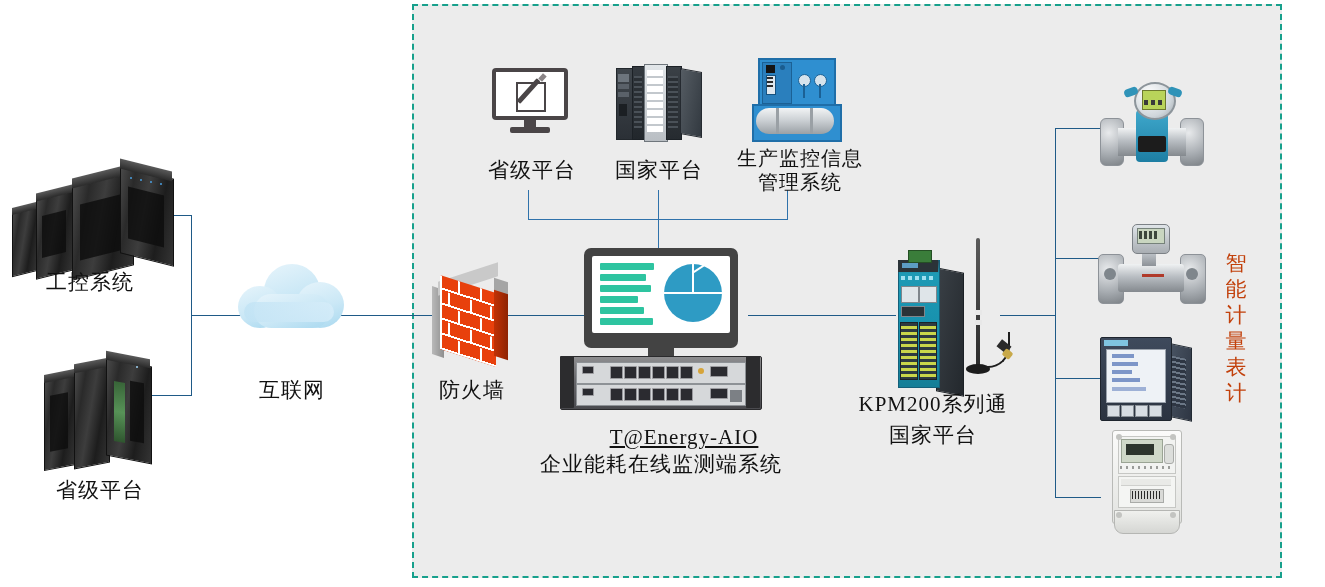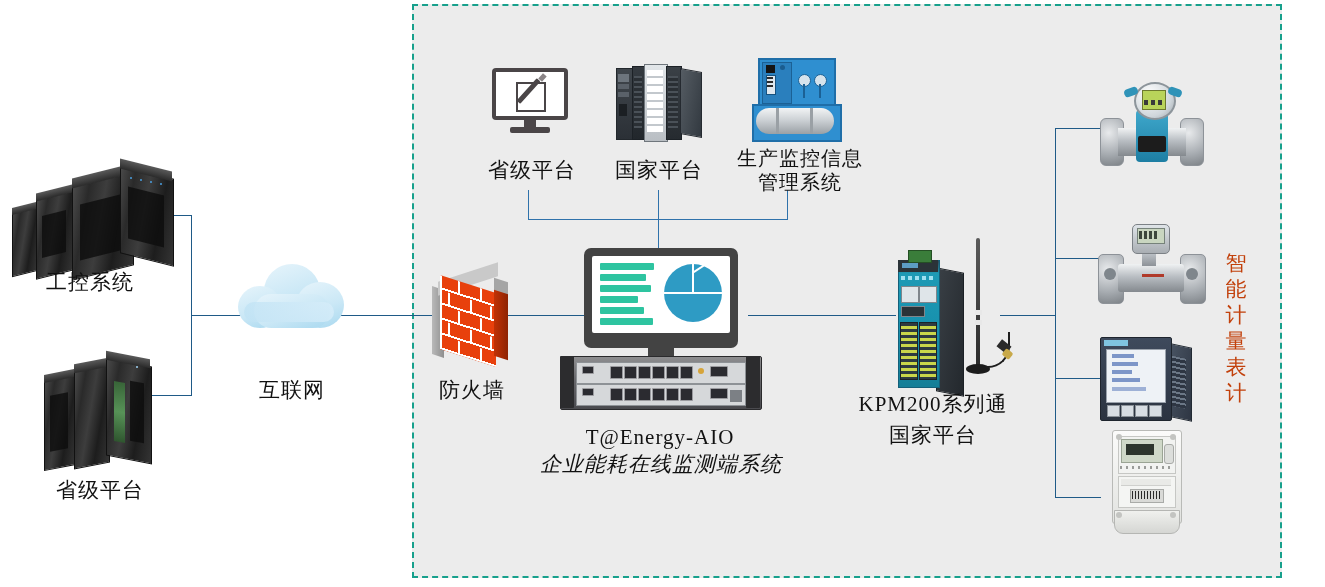--- a/index.html
+++ b/index.html
@@ -263,7 +263,7 @@
   <div class="srv-port" style="left:150px;top:140px;width:16px;height:9px;"></div>
   <div class="abs" style="left:170px;top:142px;width:12px;height:12px;background:#7c8085;"></div>
 </div>
-<div class="lbl" style="left:560px;top:425px;width:200px;">T@Energy-AIO</div>
+<div class="lbl" style="left:584px;top:425px;width:200px;text-decoration:underline;">T@Energy-AIO</div>
 <div class="lbl" style="left:530px;top:452px;width:262px;font-style:italic;">企业能耗在线监测端系统</div>
 
 <div class="abs" style="left:890px;top:238px;width:120px;height:180px;">

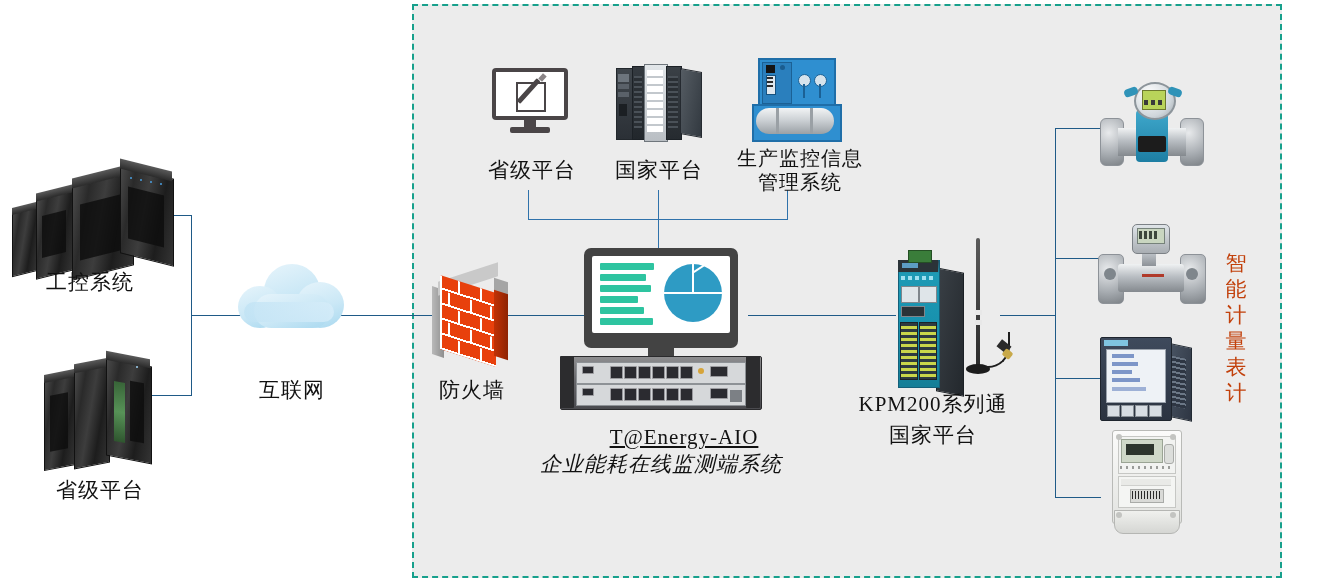--- a/index.html
+++ b/index.html
@@ -264,7 +264,7 @@
   <div class="abs" style="left:170px;top:142px;width:12px;height:12px;background:#7c8085;"></div>
 </div>
 <div class="lbl" style="left:584px;top:425px;width:200px;text-decoration:underline;">T@Energy-AIO</div>
-<div class="lbl" style="left:530px;top:452px;width:262px;font-style:italic;">企业能耗在线监测端系统</div>
+<div class="lbl" style="left:530px;top:452px;width:262px;">企业能耗在线监测端系统</div>
 
 <div class="abs" style="left:890px;top:238px;width:120px;height:180px;">
 

